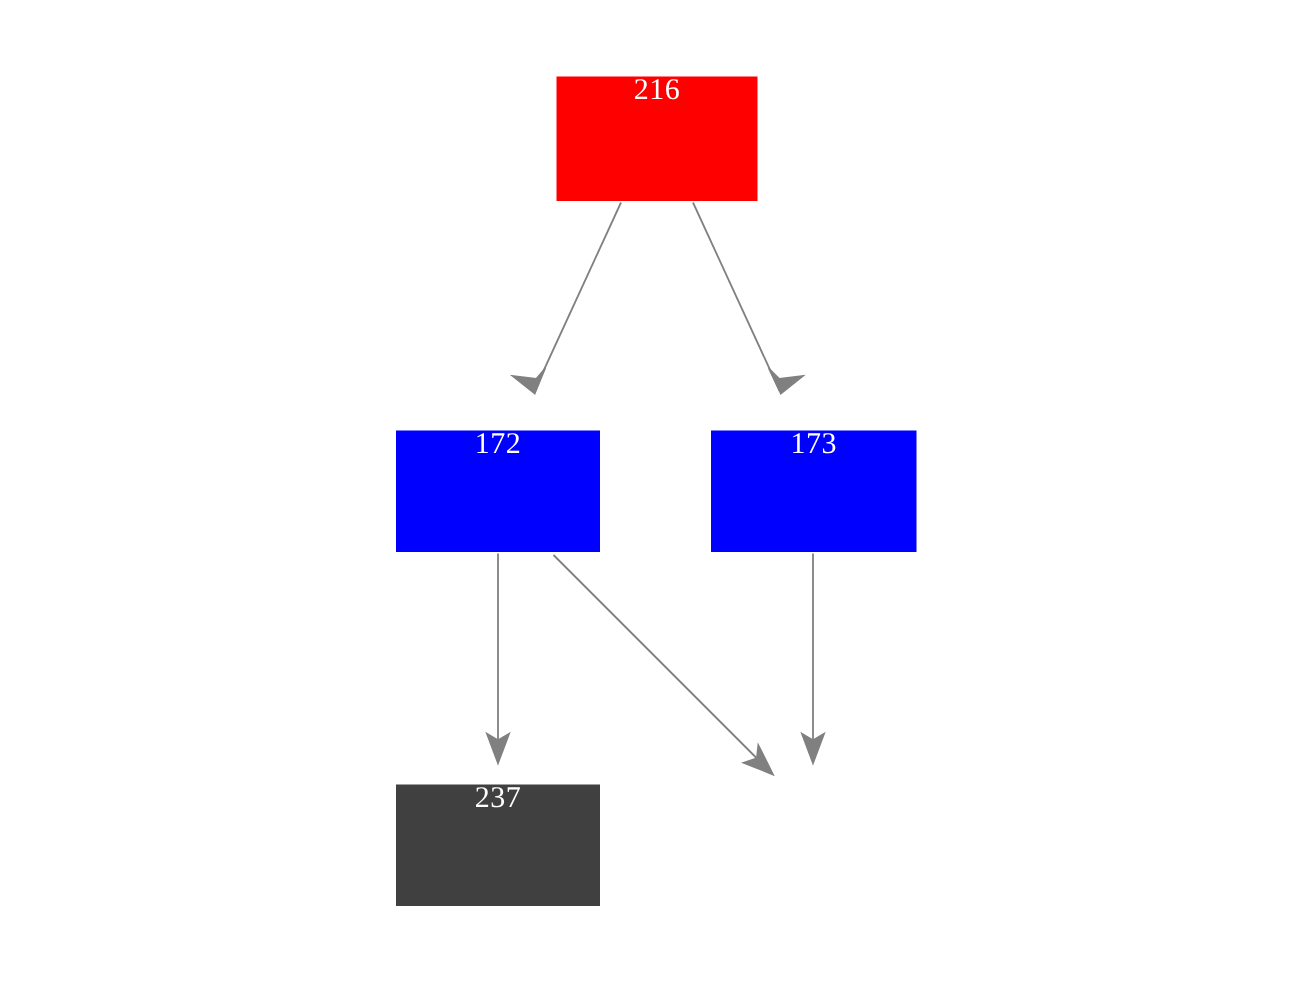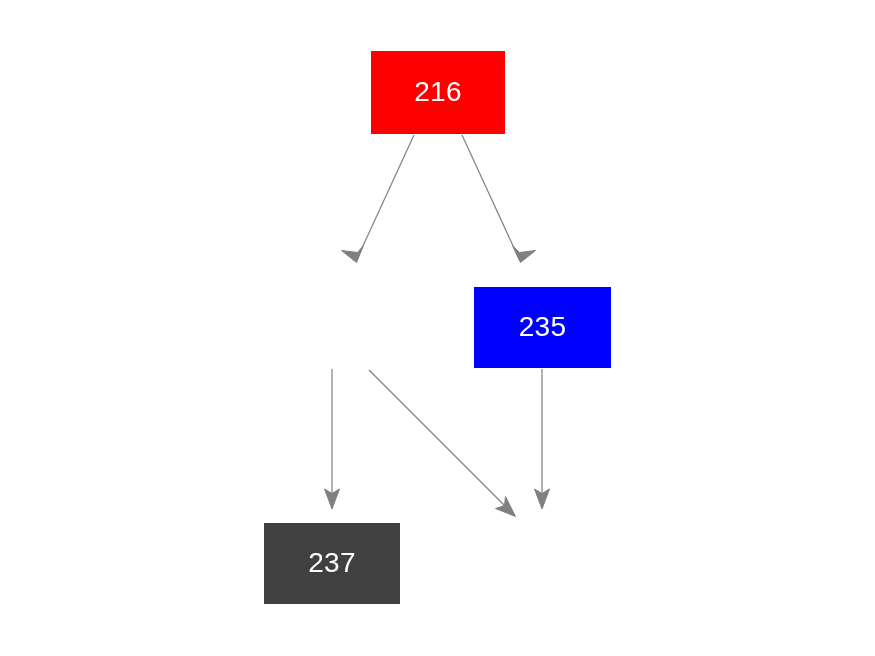--- a/index.html
+++ b/index.html
@@ -29,12 +29,11 @@
   .graph-node {
     position: absolute;
     display: flex;
-    align-items: center;
     justify-content: center;
     box-sizing: border-box;
     color: #ffffff;
-    font-family: Liberation Sans, sans-serif;
-    font-size: 28px;
+    font-family: Liberation Serif, serif;
+    font-size: 20px;
     font-weight: normal;
     line-height: 1;
     letter-spacing: 0.3px;

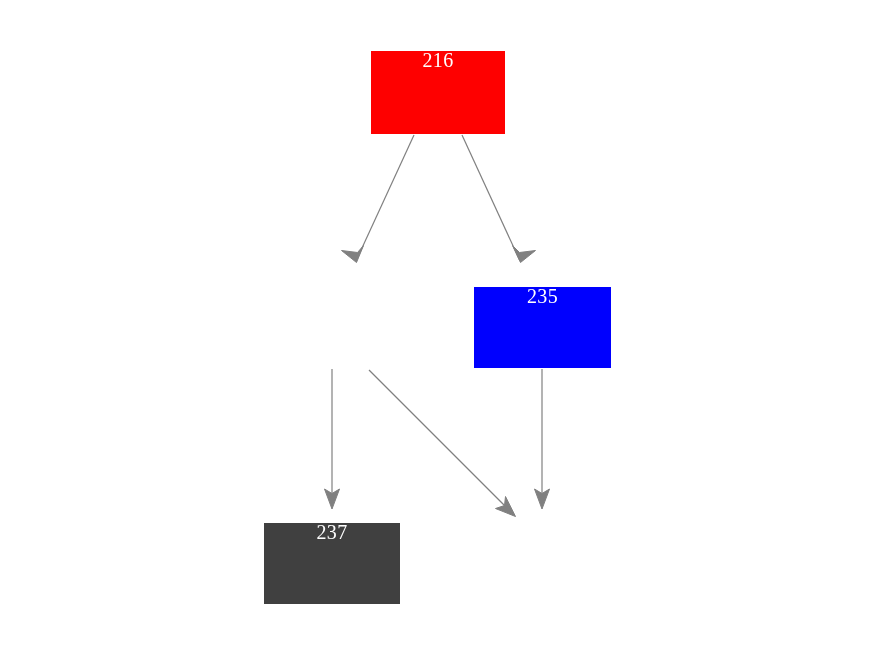--- a/index.html
+++ b/index.html
@@ -82,6 +82,9 @@
     <span class="node-label">216</span>
   </div>
 
+  <div class="graph-node" style="left:264px; top:287px; width:136px; height:81px; background:#0000fe;">
+    <span class="node-label">172</span>
+  </div>
 
   <div class="graph-node" style="left:474px; top:287px; width:137px; height:81px; background:#0000fe;">
     <span class="node-label">235</span>

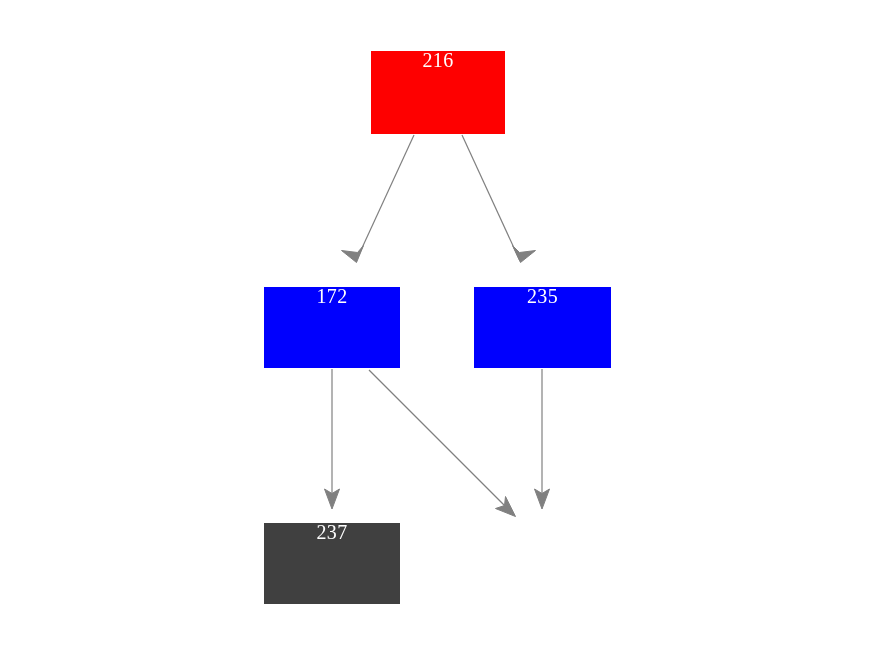--- a/index.html
+++ b/index.html
@@ -87,7 +87,7 @@
   </div>
 
   <div class="graph-node" style="left:474px; top:287px; width:137px; height:81px; background:#0000fe;">
-    <span class="node-label">235</span>
+    <span class="node-label">173</span>
   </div>
 
   <div class="graph-node" style="left:264px; top:523px; width:136px; height:81px; background:#404040;">

